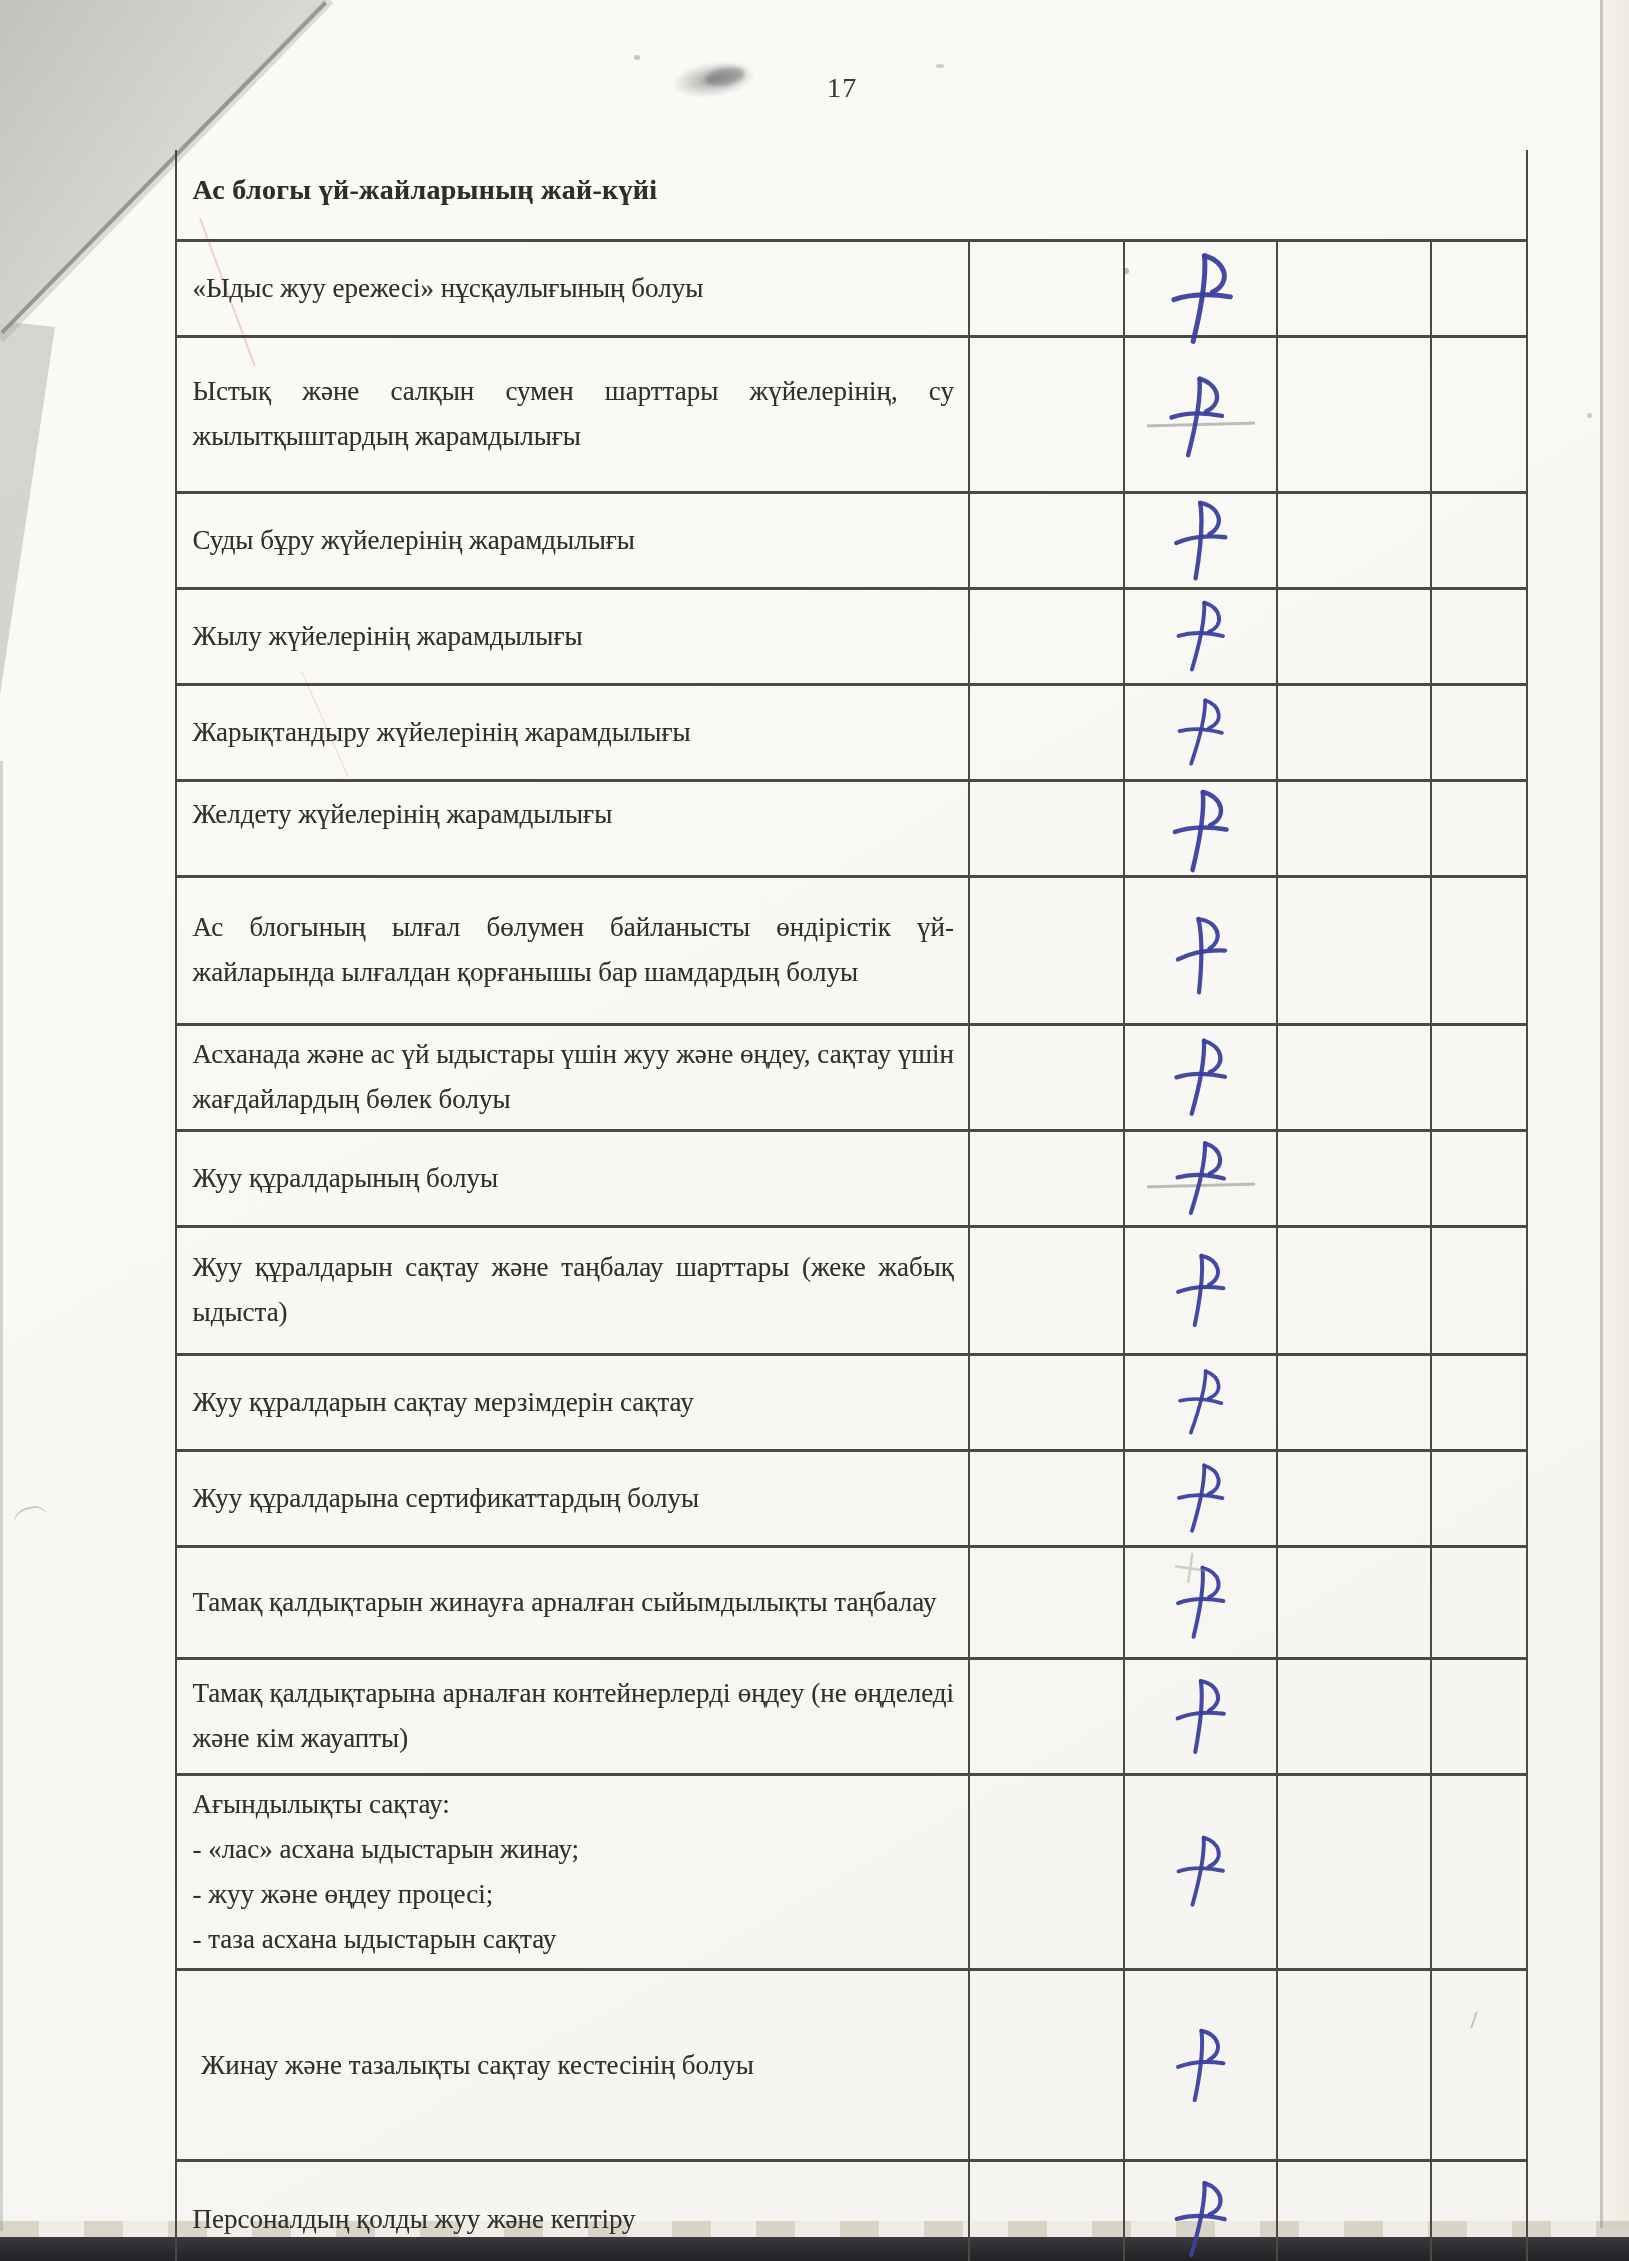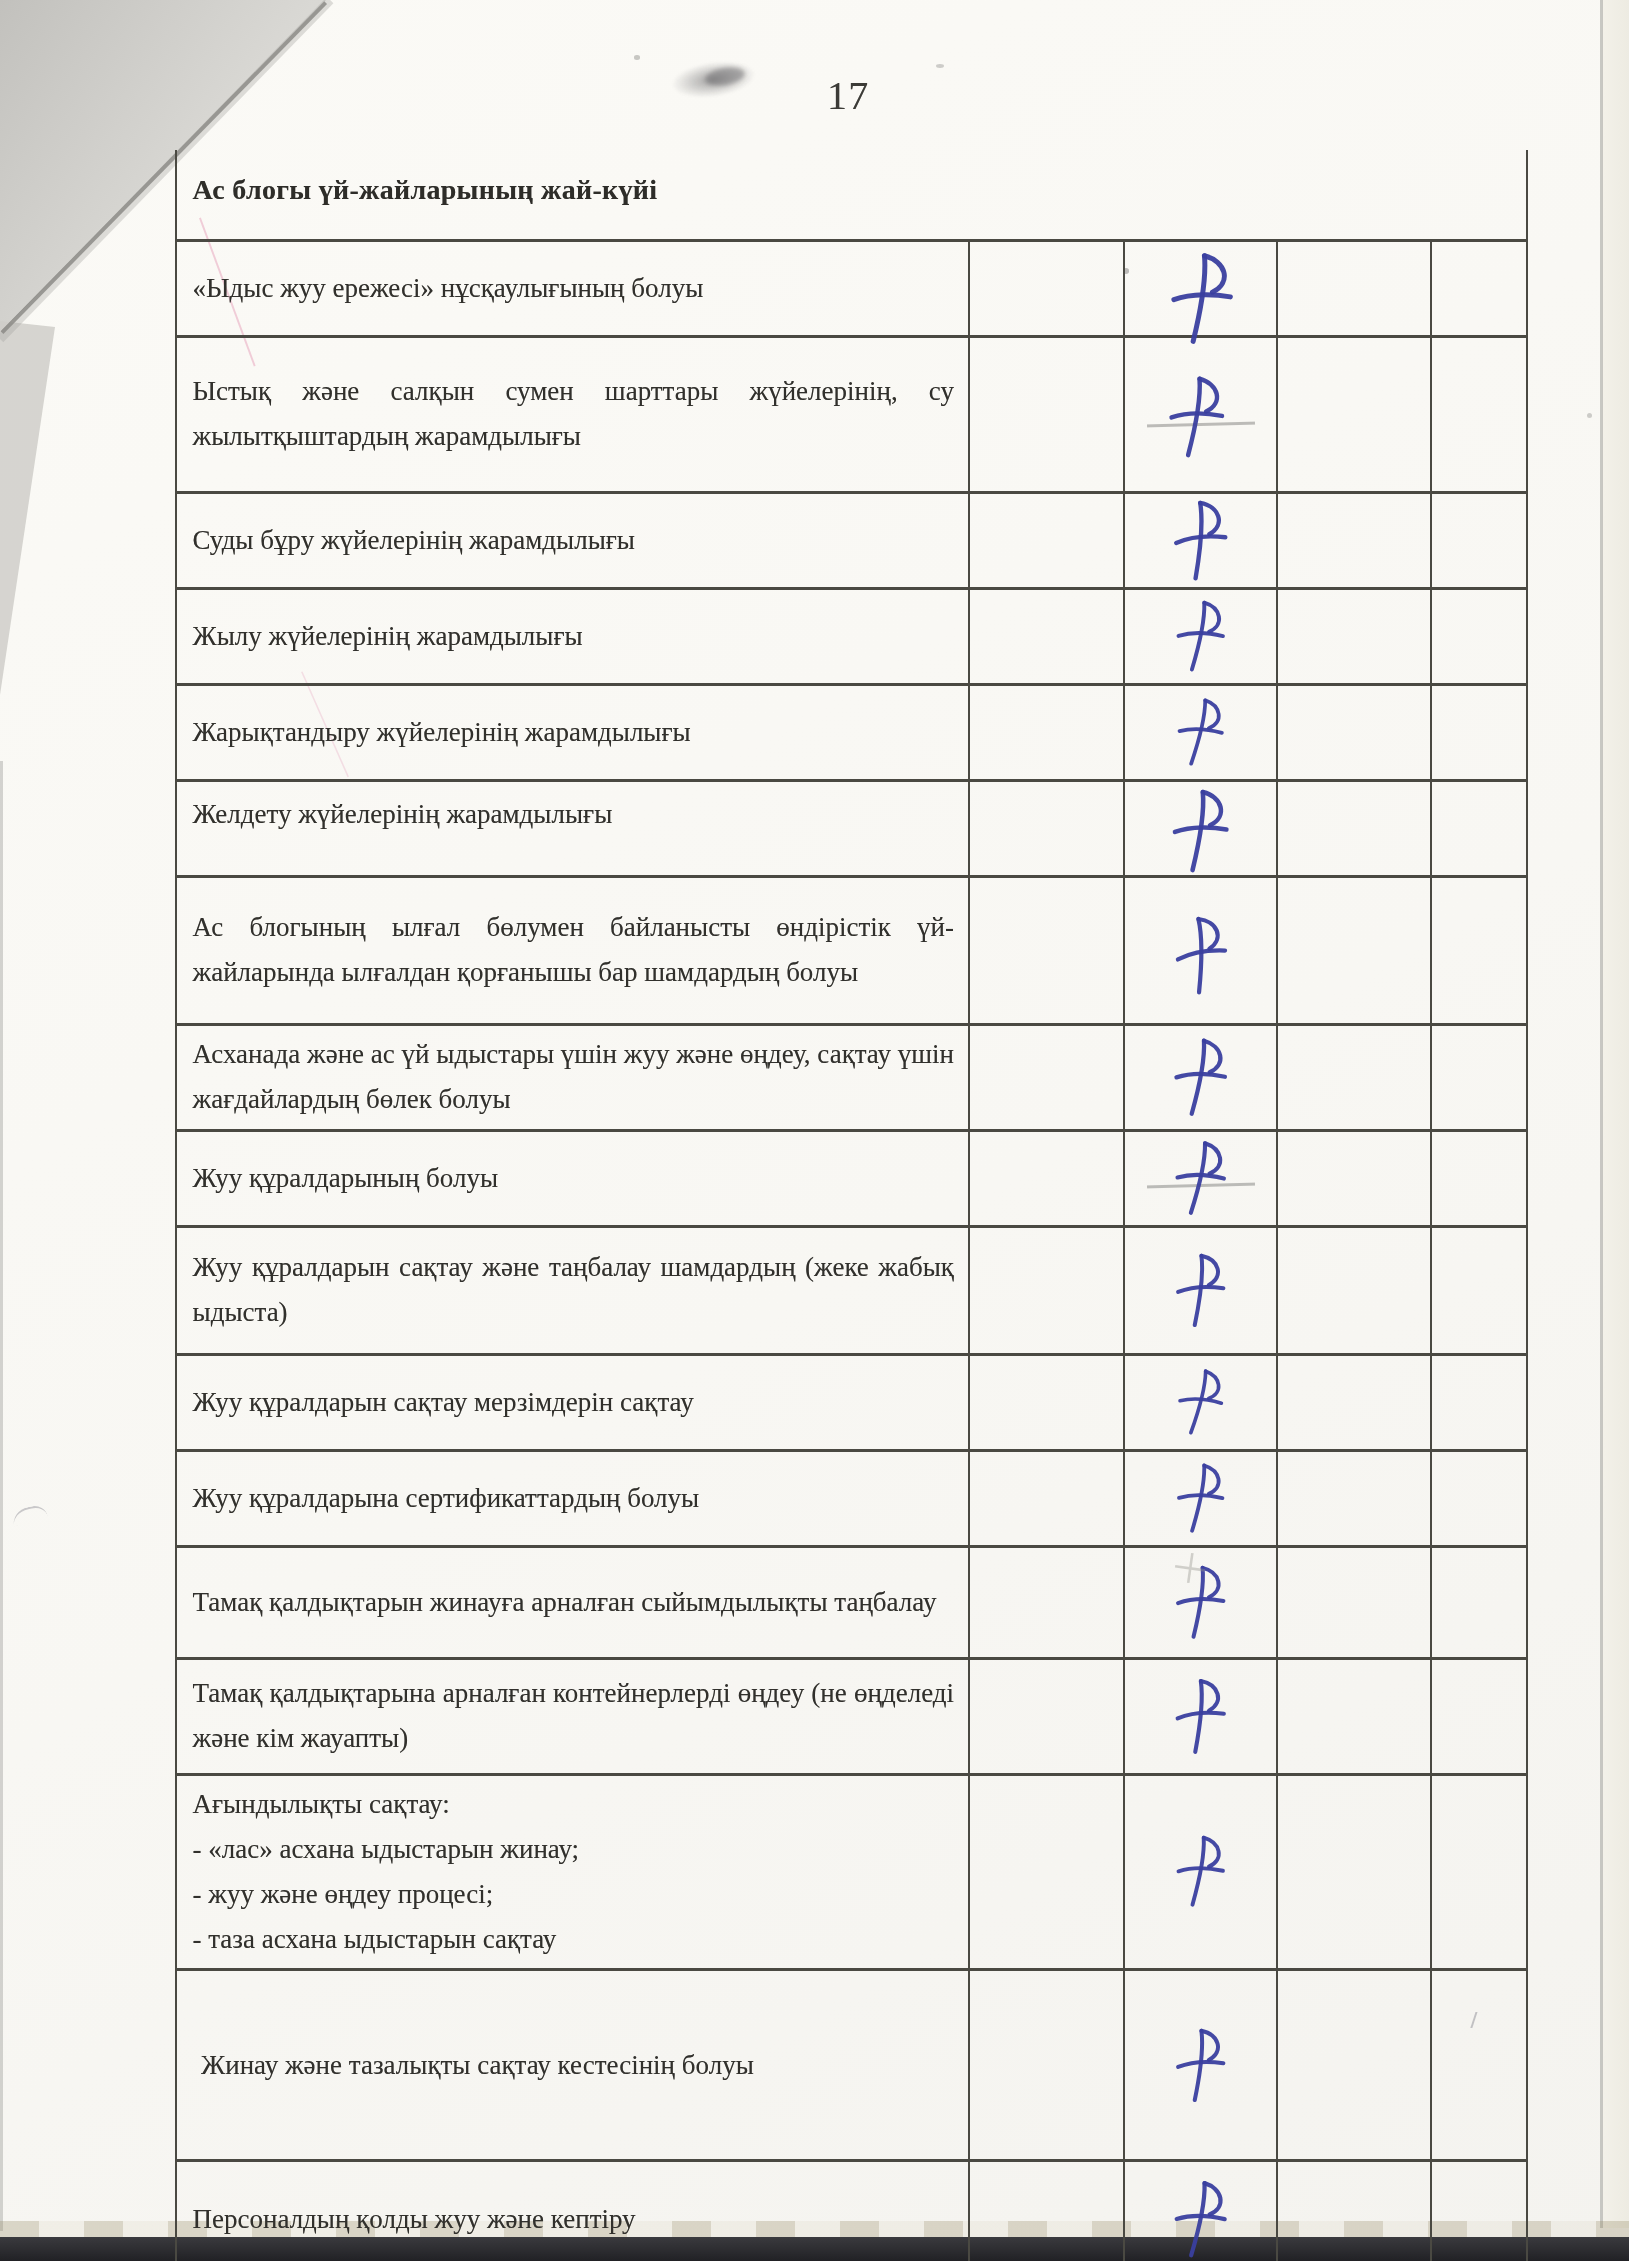--- a/index.html
+++ b/index.html
@@ -35,7 +35,7 @@
     border-left:2.6px solid #8e8d95;transform:skewX(-18deg);opacity:.5;}
 
   
-  .page-number{position:absolute;left:827px;top:72px;font-size:40px;color:#3c3b37;
+  .page-number{position:absolute;left:827px;top:72px;font-size:28px;color:#3c3b37;
     letter-spacing:1.3px;text-shadow:0 0 0.6px rgba(60,59,55,.4);}
 
   

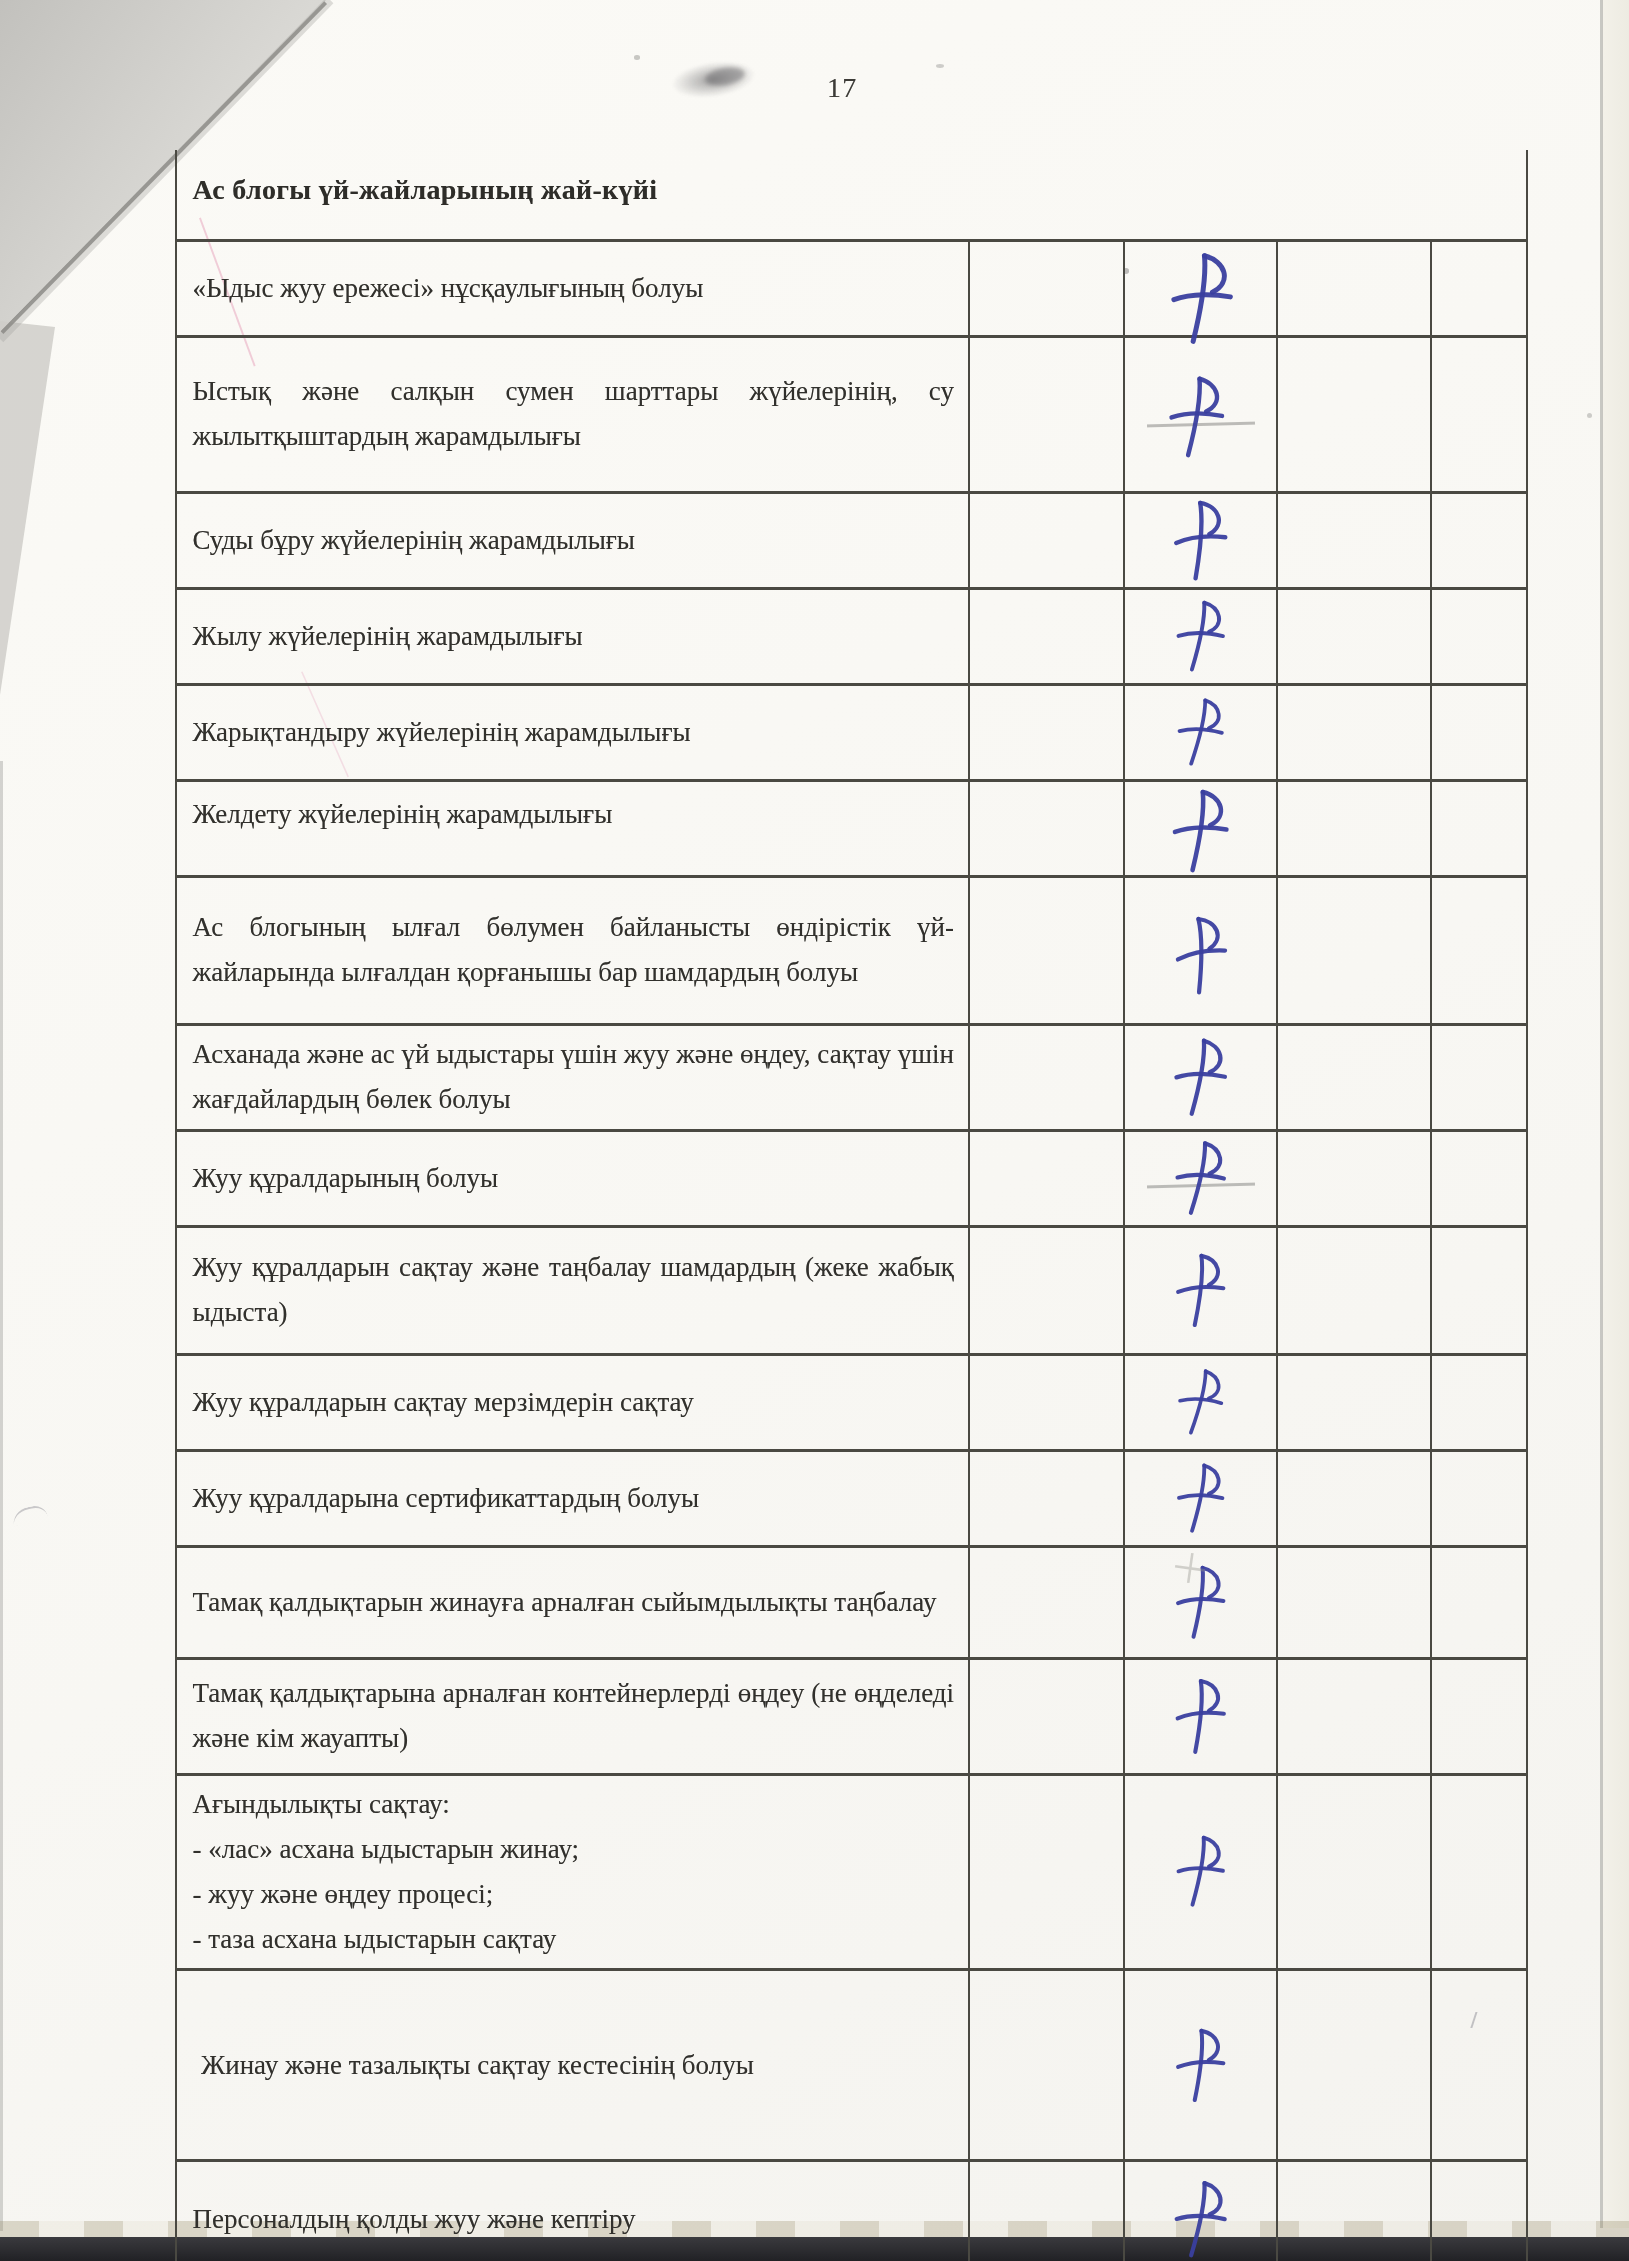--- a/index.html
+++ b/index.html
@@ -287,7 +287,7 @@
   </tr>
         <tr>
     <td class="c-text">
-      <div class="txt">Жуу құралдарын сақтау және таңбалау шамдардың (жеке жабық ыдыста)</div>
+      <div class="txt">Жуу құралдарын сақтау және таңбалау шарттары (жеке жабық ыдыста)</div>
     </td>
     <td class="c-a"></td>
     <td class="c-b">

